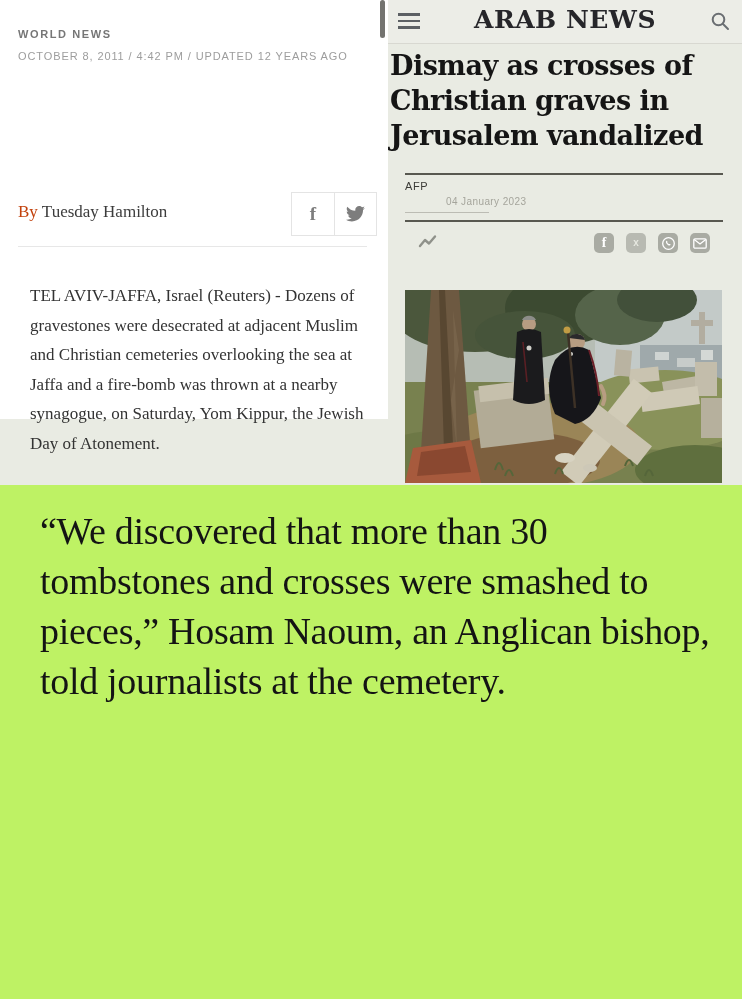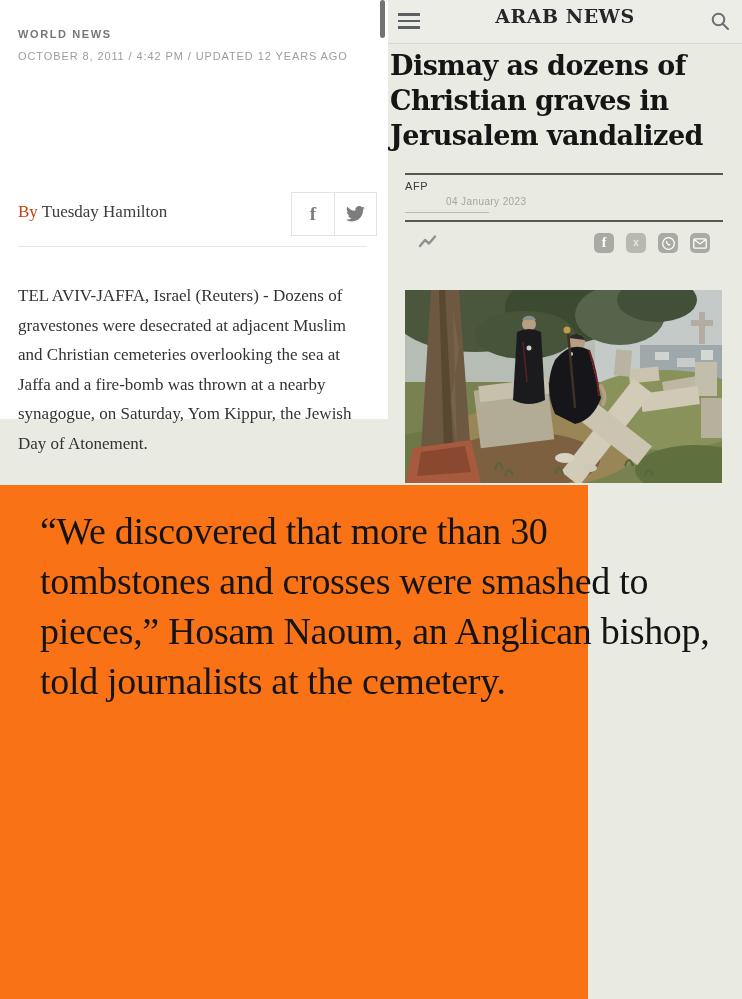--- a/index.html
+++ b/index.html
@@ -32,7 +32,7 @@
   .menu-btn { position:absolute; left:10px; top:13px; width:22px; height:18px; cursor:pointer; }
   .menu-btn .bar { height:2.5px; background:#5c6064; margin-bottom:4px; }
   .masthead { position:absolute; left:0; top:5px; width:100%; text-align:center;
-    font-family:"DejaVu Serif", serif; font-weight:bold; font-size:19px; letter-spacing:0.5px; color:#26262a; }
+    font-family:"DejaVu Serif", serif; font-weight:bold; font-size:25px; letter-spacing:0.5px; color:#26262a; }
   .search-btn { position:absolute; right:12px; top:11px; width:20px; height:20px; cursor:pointer; }
   .headline-right { position:absolute; left:2px; top:48px; width:338px;
     font-family:"DejaVu Serif", serif; font-weight:bold; font-size:27px; line-height:35px; letter-spacing:-0.5px; color:#151515; }

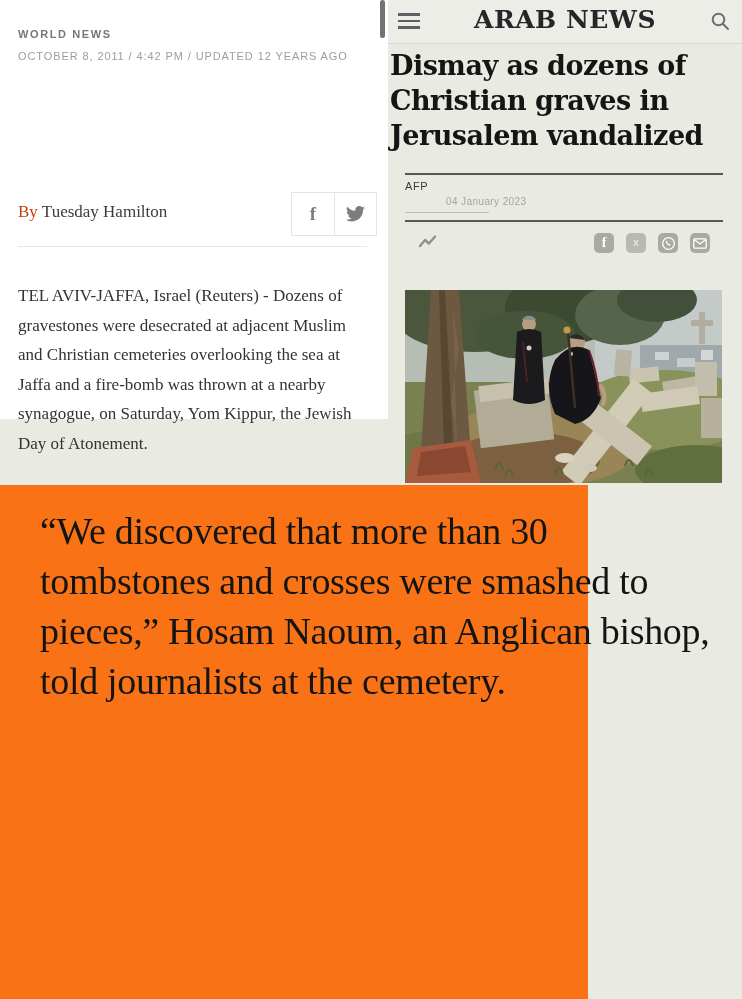--- a/index.html
+++ b/index.html
@@ -98,7 +98,7 @@
     </svg>
   </div>
 
-  <h2 class="headline-right" style="margin:0;">Dismay as dozens of Christian graves in Jerusalem vandalized</h2>
+  <h2 class="headline-right" style="margin:0;">Dismay as crosses of Christian graves in Jerusalem vandalized</h2>
 
   <div class="divider-a"></div>
   <div class="source">AFP</div>

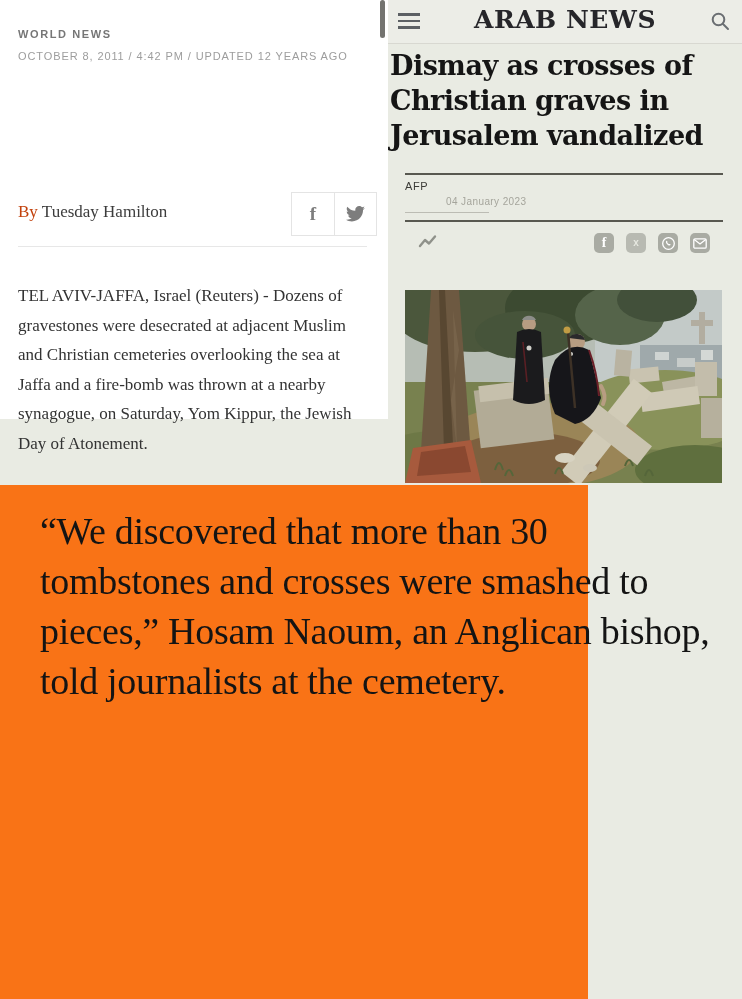--- a/index.html
+++ b/index.html
@@ -24,7 +24,7 @@
   .share-cell + .share-cell { border-left:1px solid #e4e4e4; }
   .fb-glyph { font-family:"Liberation Serif", serif; font-weight:bold; font-size:19px; color:#7d7d7d; }
   .divider-left { position:absolute; top:246px; left:18px; width:349px; height:1px; background:#e7e7e7; }
-  .body-text { position:absolute; top:281px; left:18px; width:344px; font-family:"Liberation Serif", serif; font-size:17px; line-height:29.5px; color:#333333; }
+  .body-text { position:absolute; top:281px; left:30px; width:344px; font-family:"Liberation Serif", serif; font-size:17px; line-height:29.5px; color:#333333; }
 
   
   .right-panel { position:absolute; left:388px; top:0; width:354px; height:485px; background:#e9ebe3; }

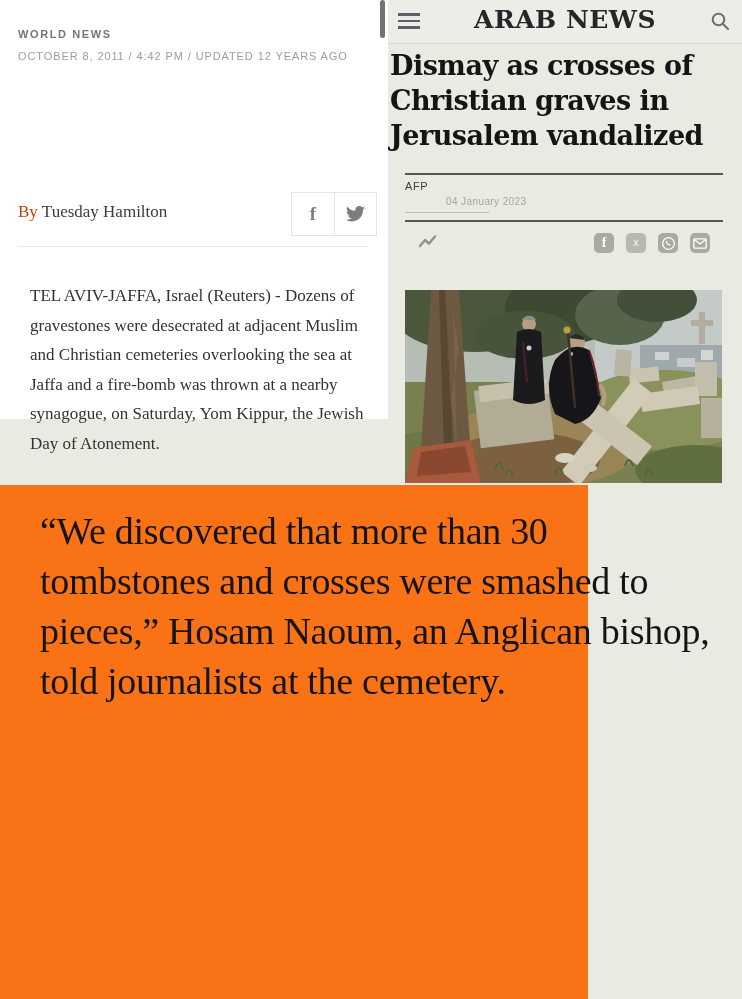--- a/index.html
+++ b/index.html
@@ -51,7 +51,7 @@
   .photo { position:absolute; left:17px; top:290px; width:317px; height:193px; overflow:hidden; }
 
   
-  .quote-section { position:absolute; left:0; top:485px; width:588px; height:514px; background:#f97316; padding:21px 24px 0 40px; }
+  .quote-section { position:absolute; left:0; top:485px; width:742px; height:514px; background:#bef264; padding:21px 24px 0 40px; }
   .quote-section p { margin:0 0 32px 0; width:678px;
     font-family:"Liberation Serif", serif; font-size:38px; line-height:50px; color:#141414; letter-spacing:-0.3px; }
 </style>

